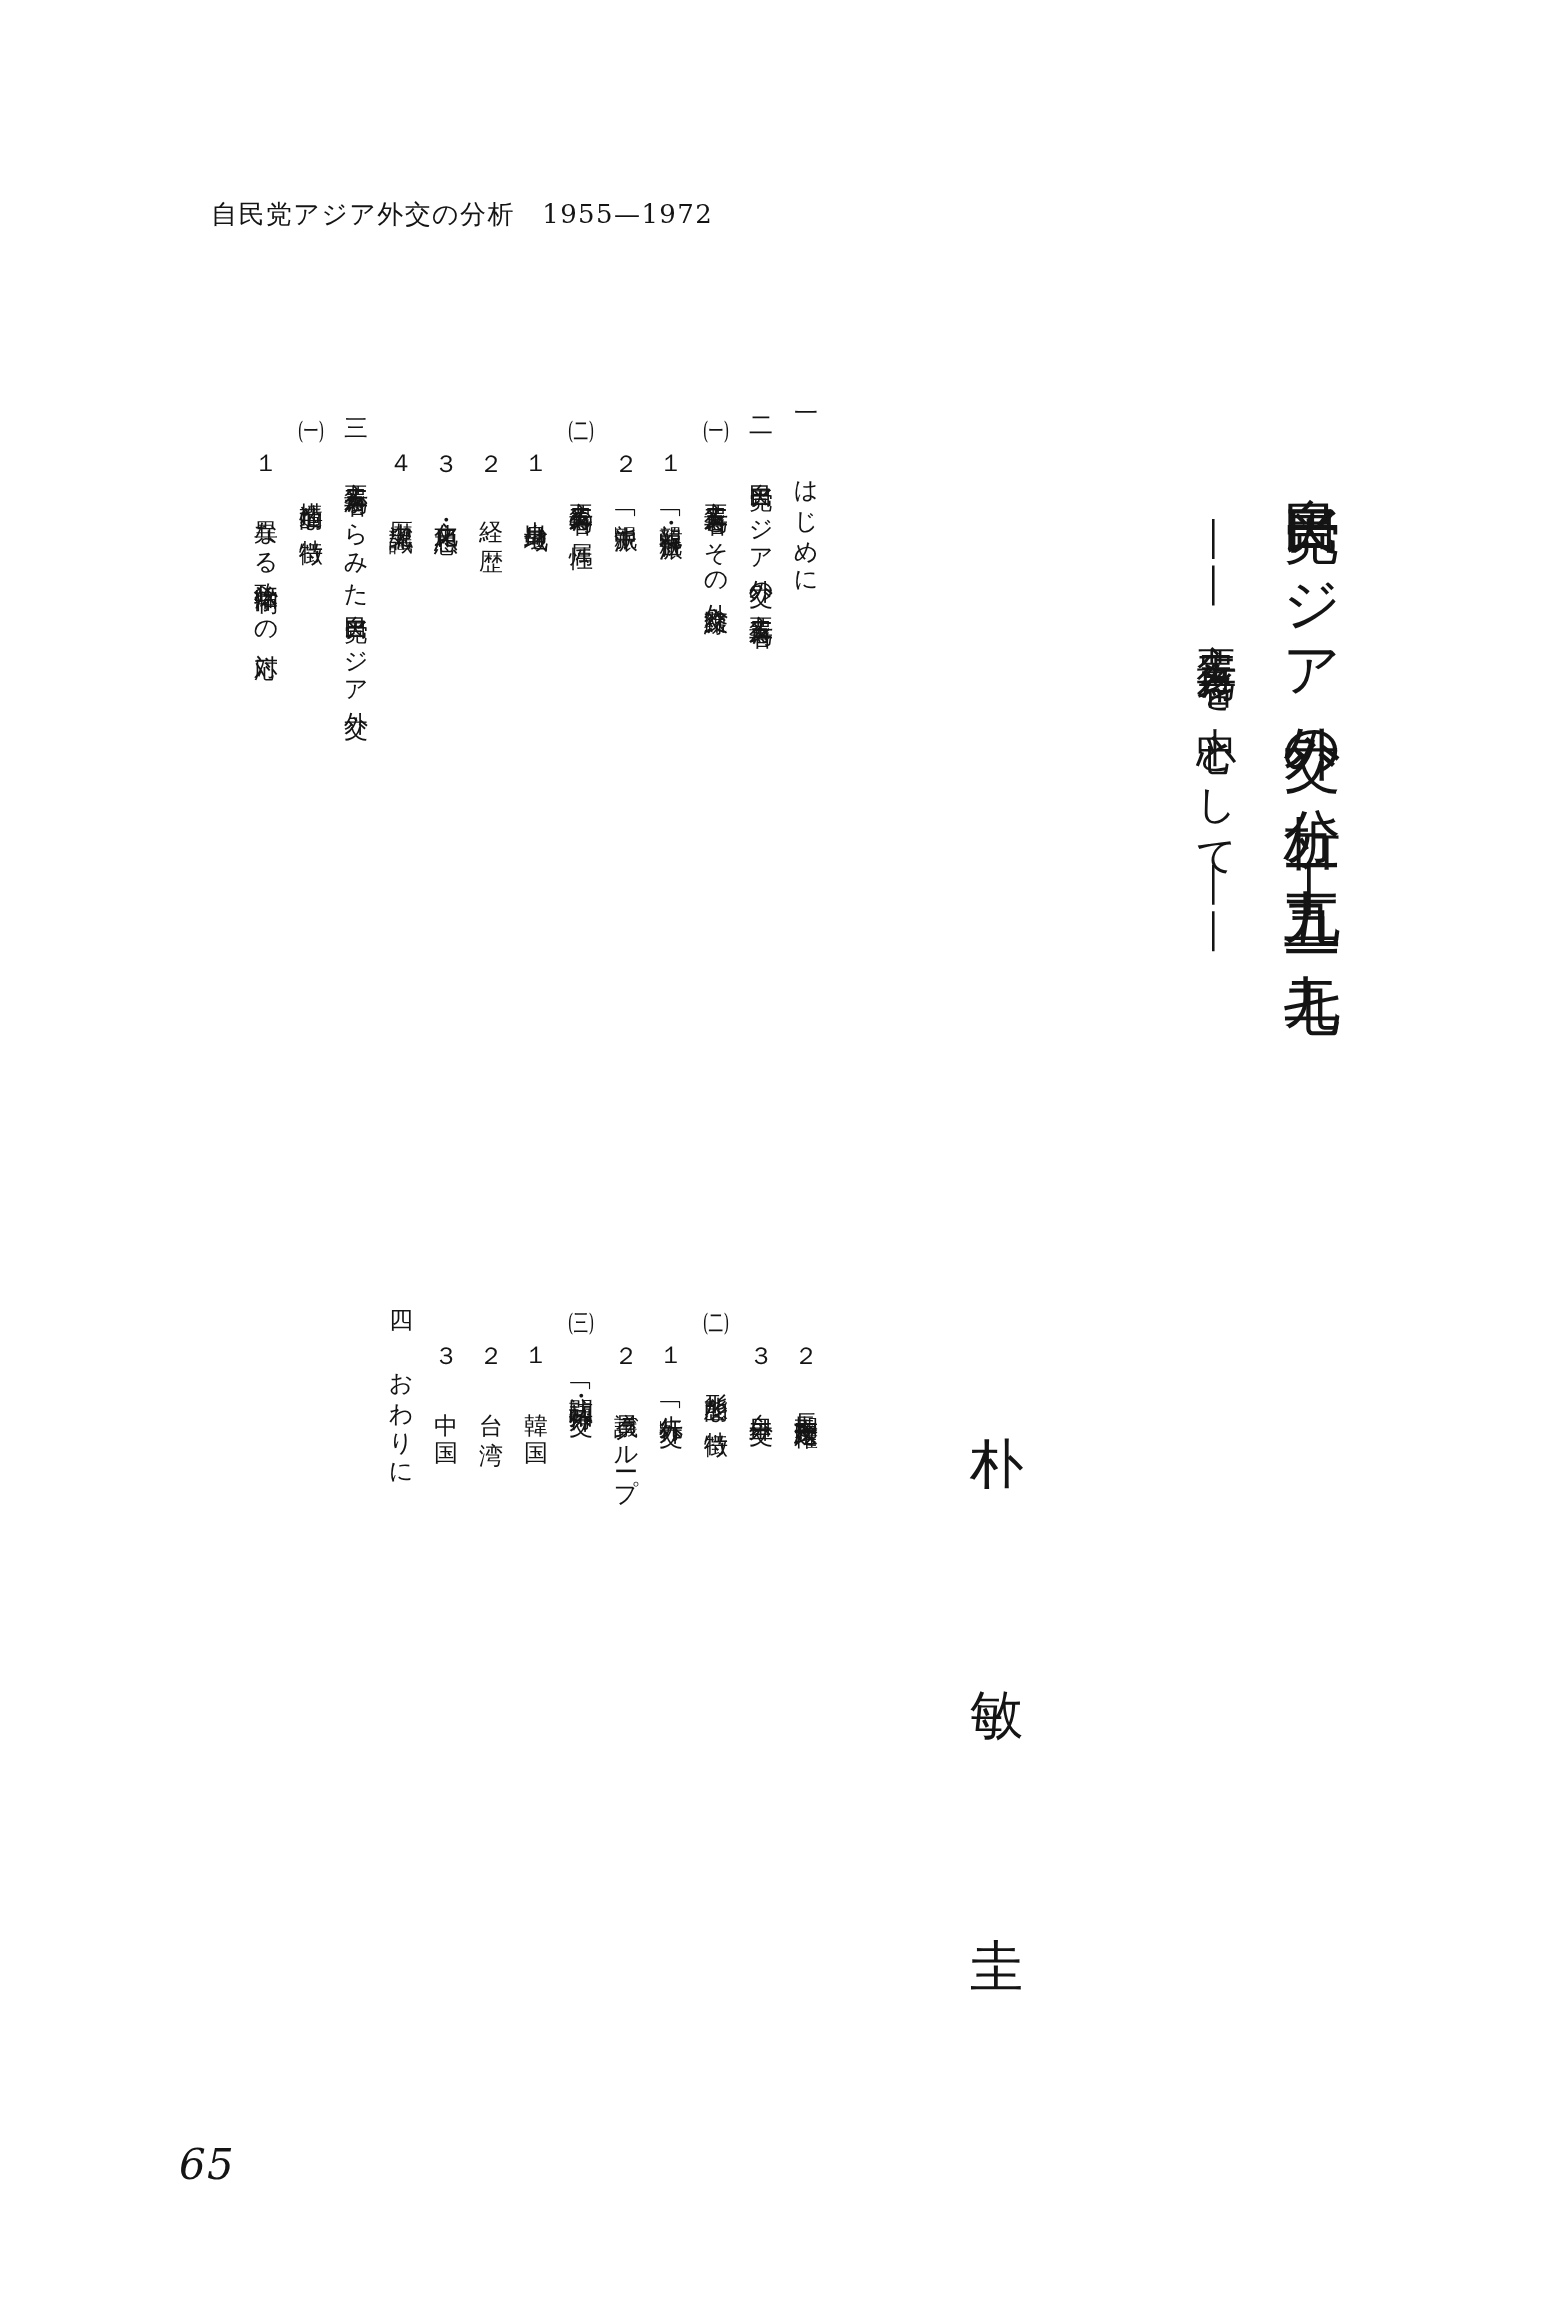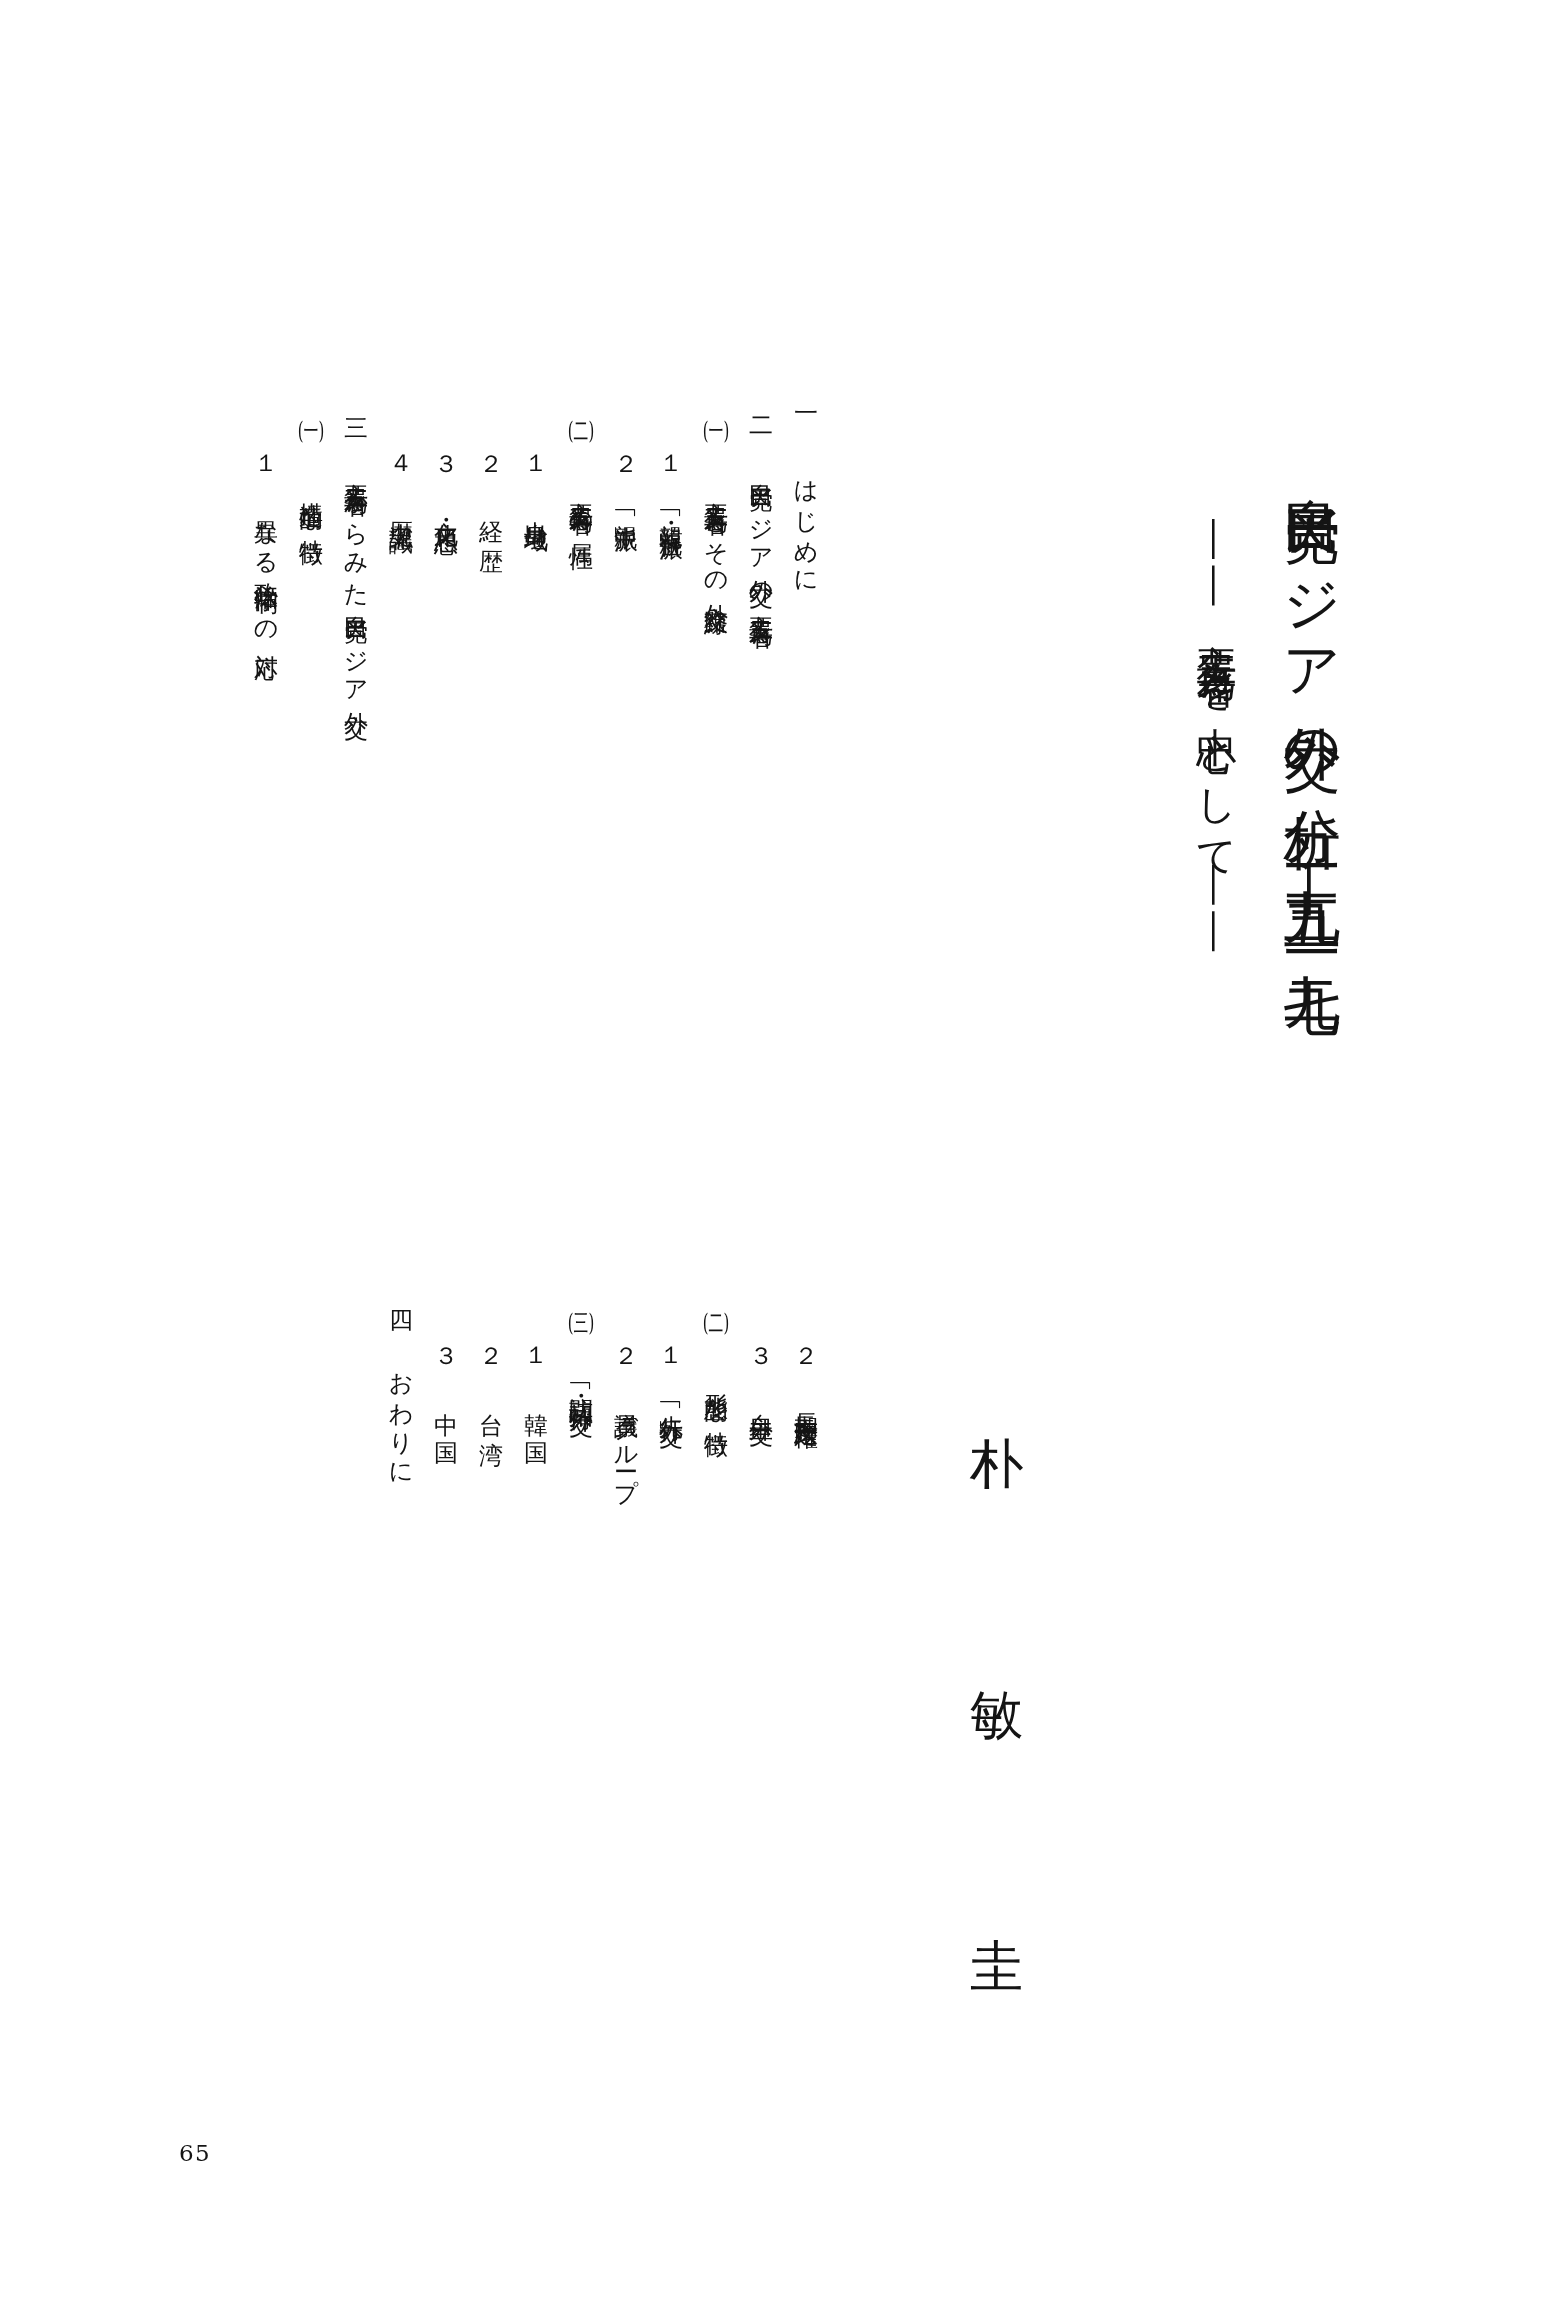--- a/index.html
+++ b/index.html
@@ -109,6 +109,7 @@
 
 <div class="page">
 
+  <div class="running-header">自民党アジア外交の分析　1955—1972</div>
 
   <h1 class="main-title">自民党アジア外交の分析　一九五五—一九七二</h1>
 

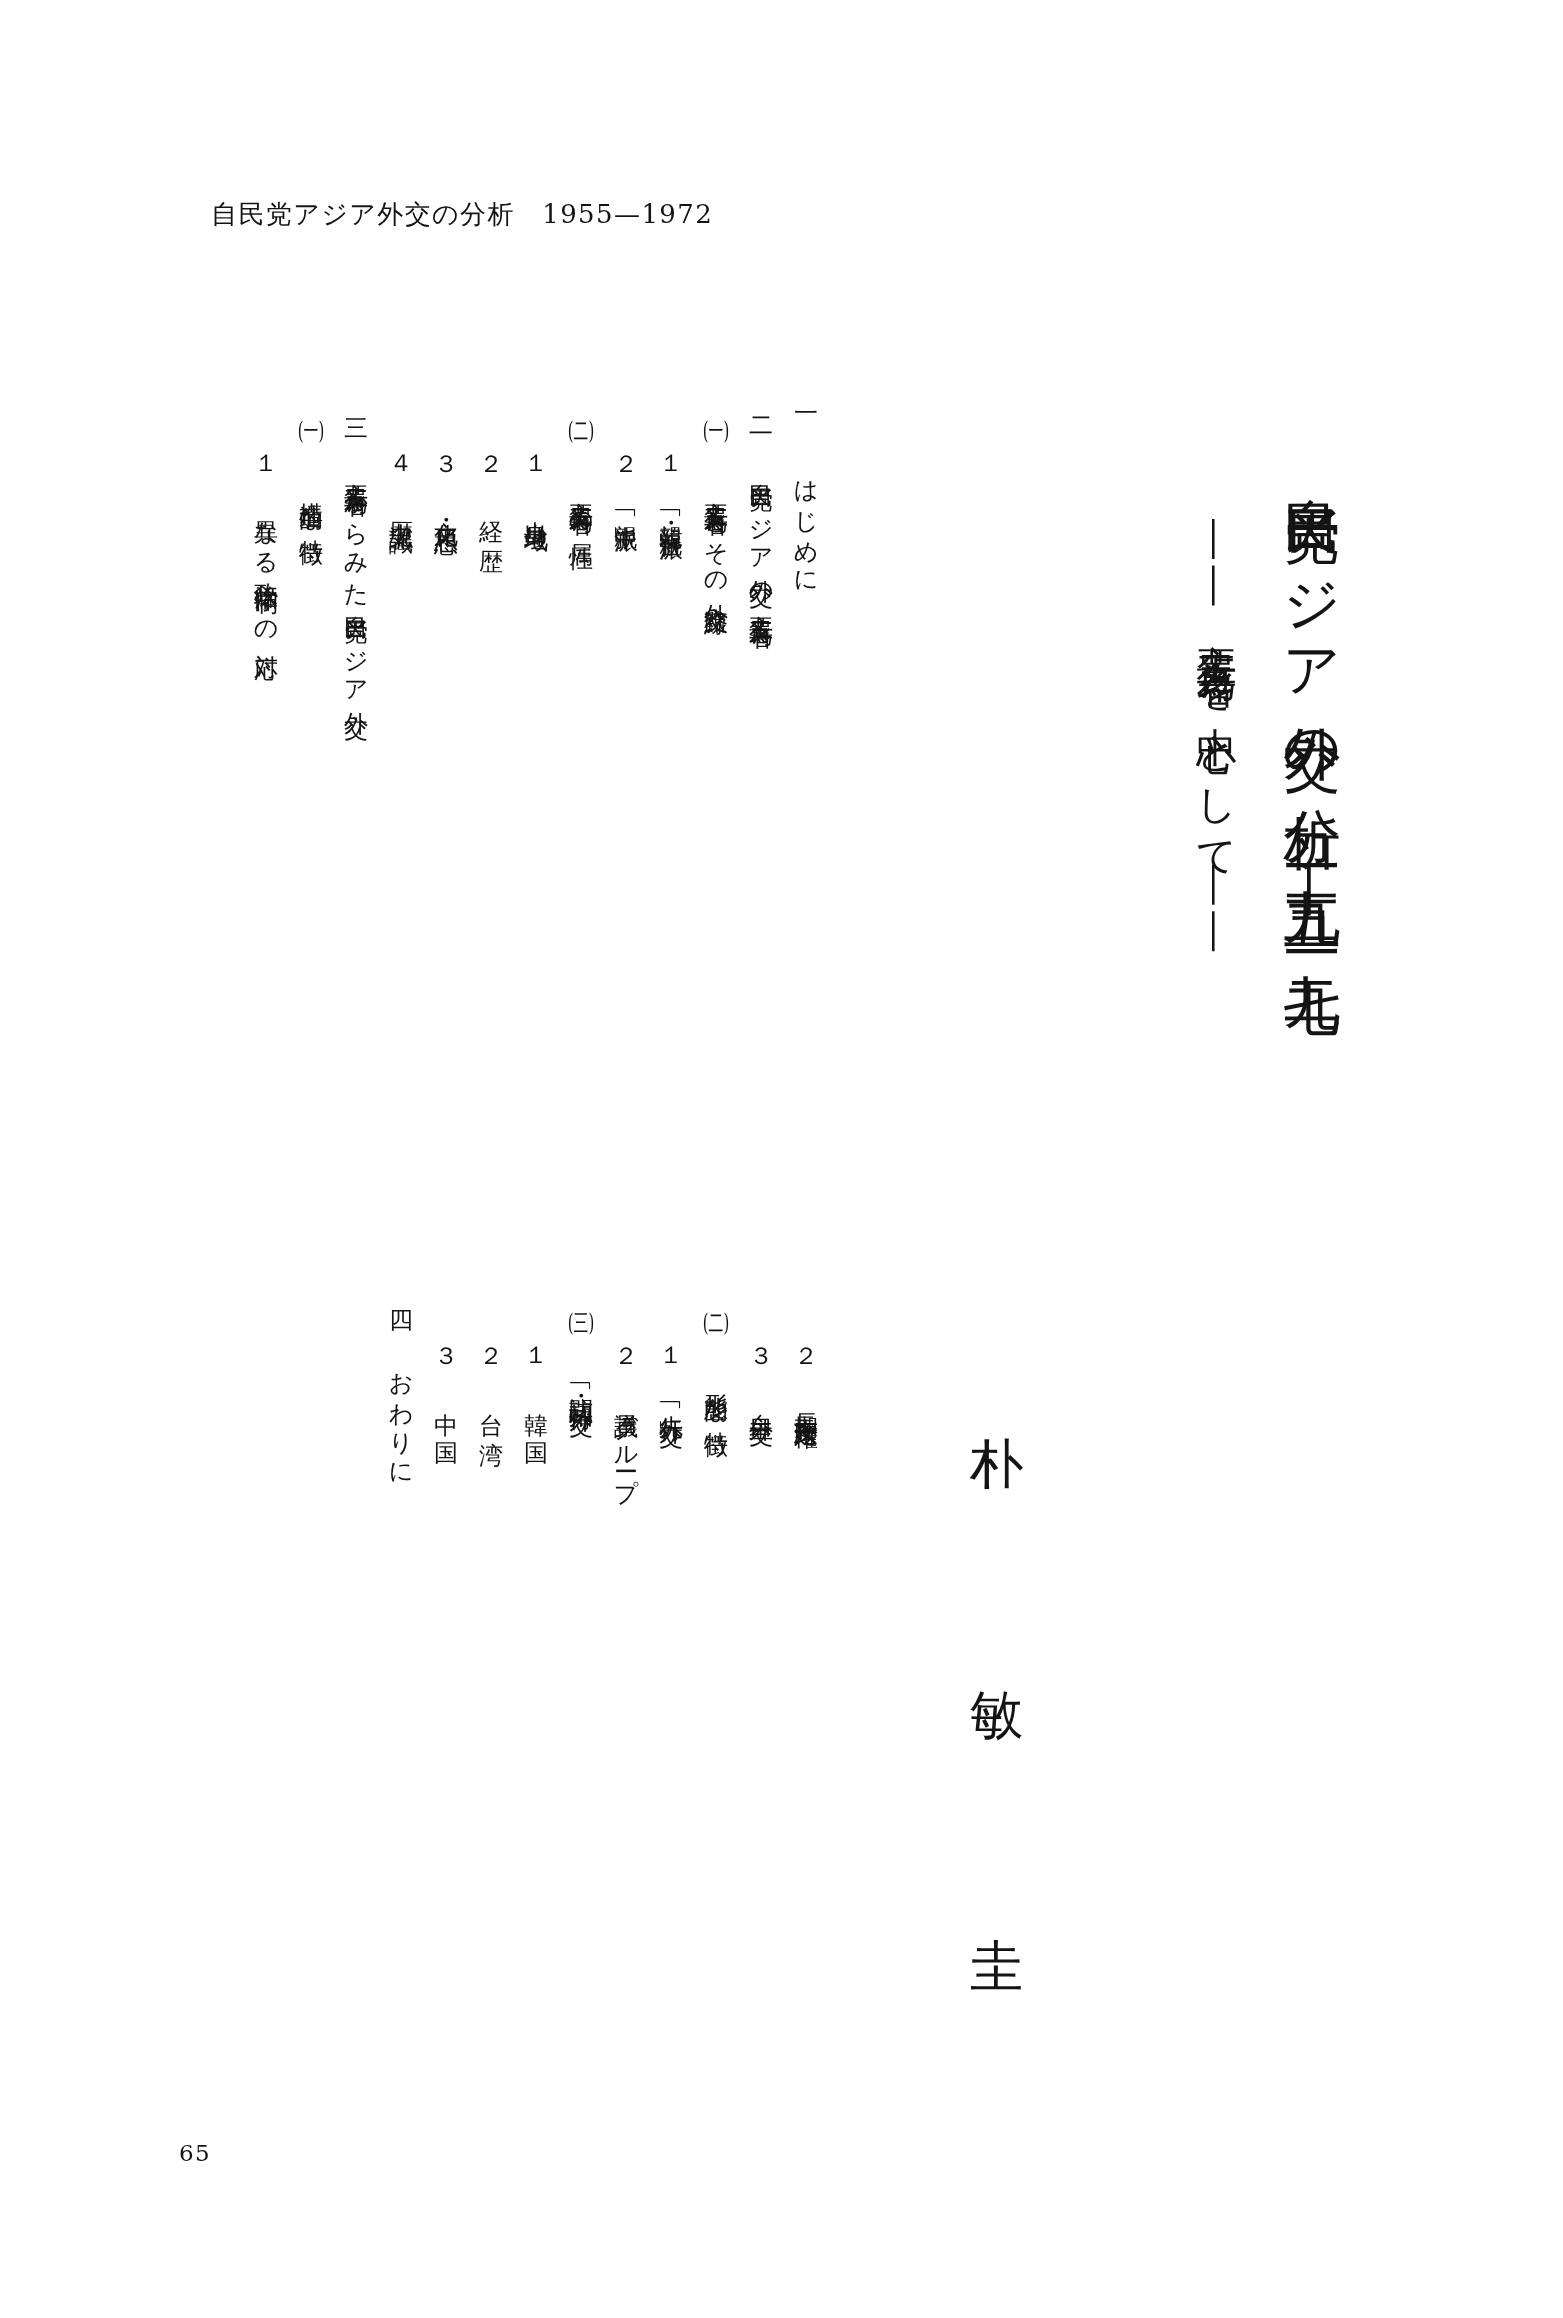--- a/index.html
+++ b/index.html
@@ -100,7 +100,8 @@
     position: absolute;
     left: 179px;
     top: 2140px;
-    font-size: 23px;
+    font-size: 42px;
+    font-style: italic;
     letter-spacing: 1.4px;
   }
 </style>

